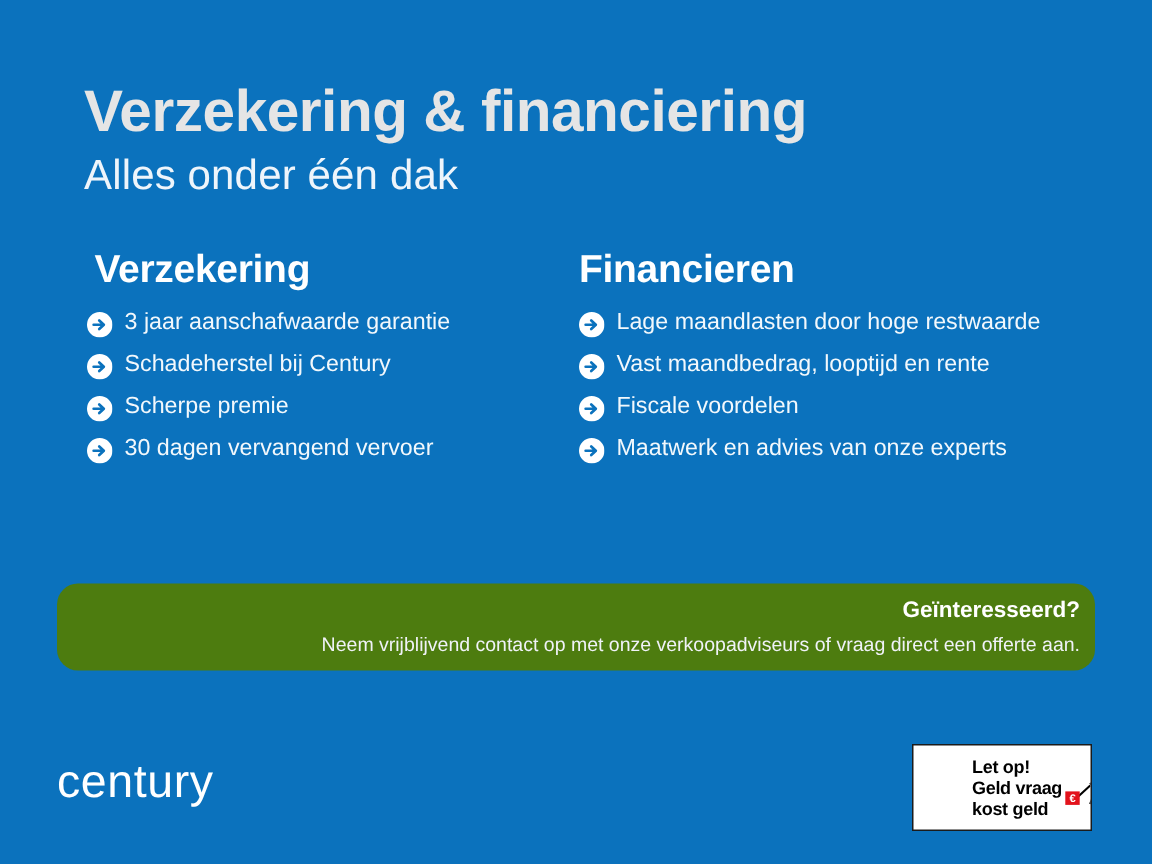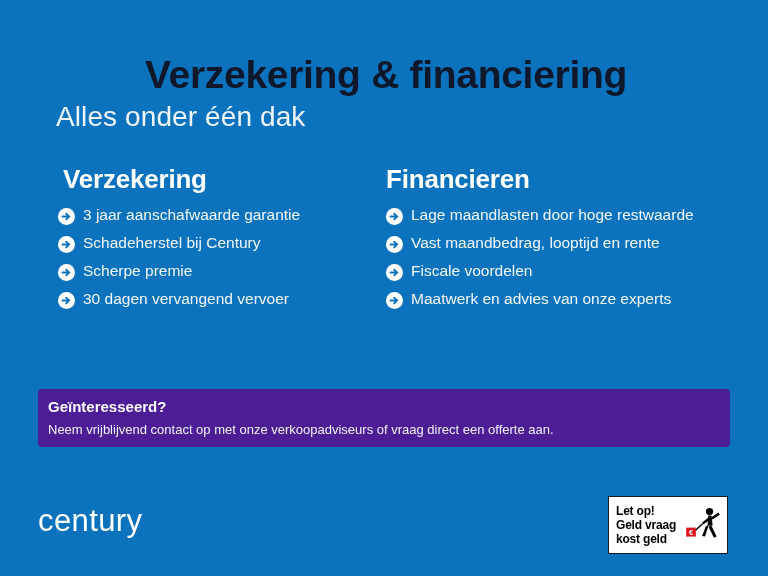--- a/index.html
+++ b/index.html
@@ -36,10 +36,9 @@
     font-size: 39px;
     line-height: 46px;
     font-weight: 700;
-    color: #0f172a;
+    color: #e5e5e5;
     letter-spacing: -0.3px;
     white-space: nowrap;
-    text-align: center;
   }
   .subtitle {
     margin: 3px 0 0 0;

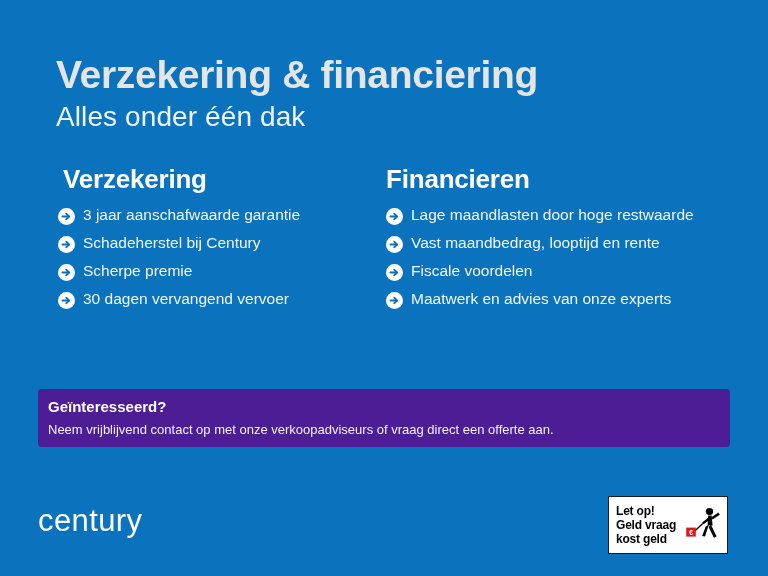--- a/index.html
+++ b/index.html
@@ -119,11 +119,11 @@
     top: 389px;
     width: 692px;
     height: 58px;
-    background: #4c1d95;
-    border-radius: 4px;
+    background: #4d7c0f;
+    border-radius: 14px;
     box-sizing: border-box;
     padding: 8px 10px 0 10px;
-    text-align: left;
+    text-align: right;
   }
   .cta-title {
     margin: 0;

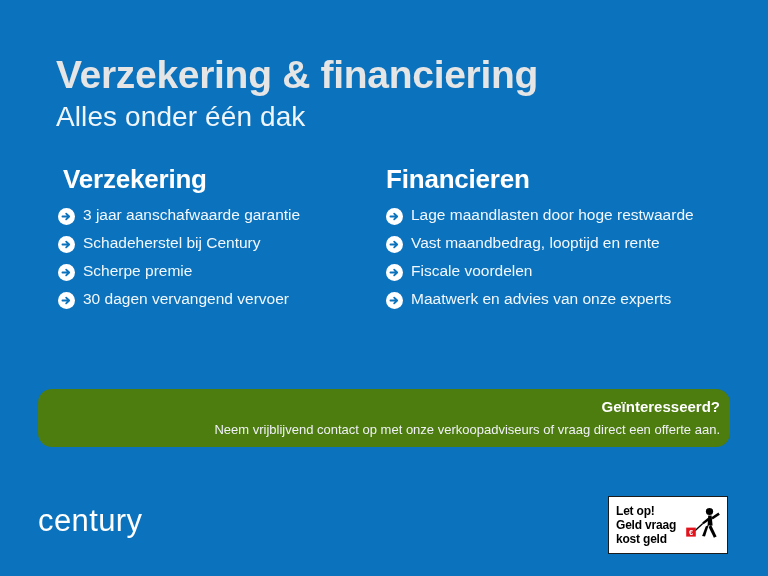--- a/index.html
+++ b/index.html
@@ -178,6 +178,7 @@
     color: #000000;
     letter-spacing: -0.2px;
     white-space: nowrap;
+    margin-left: 32px;
   }
   .warning-pictogram {
     flex: 0 0 auto;

